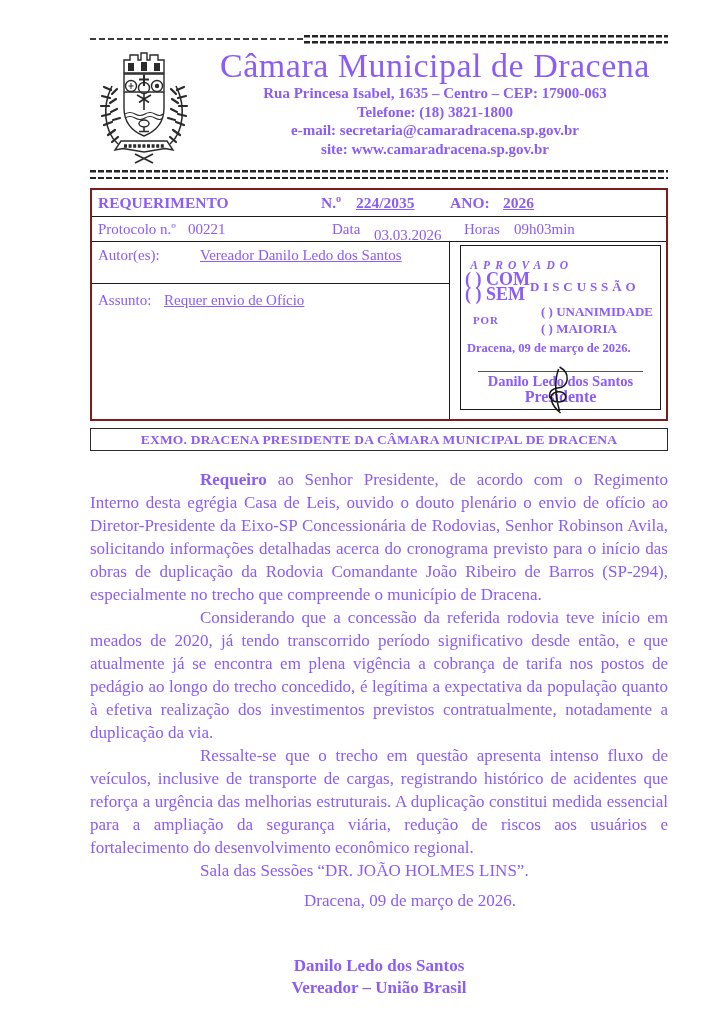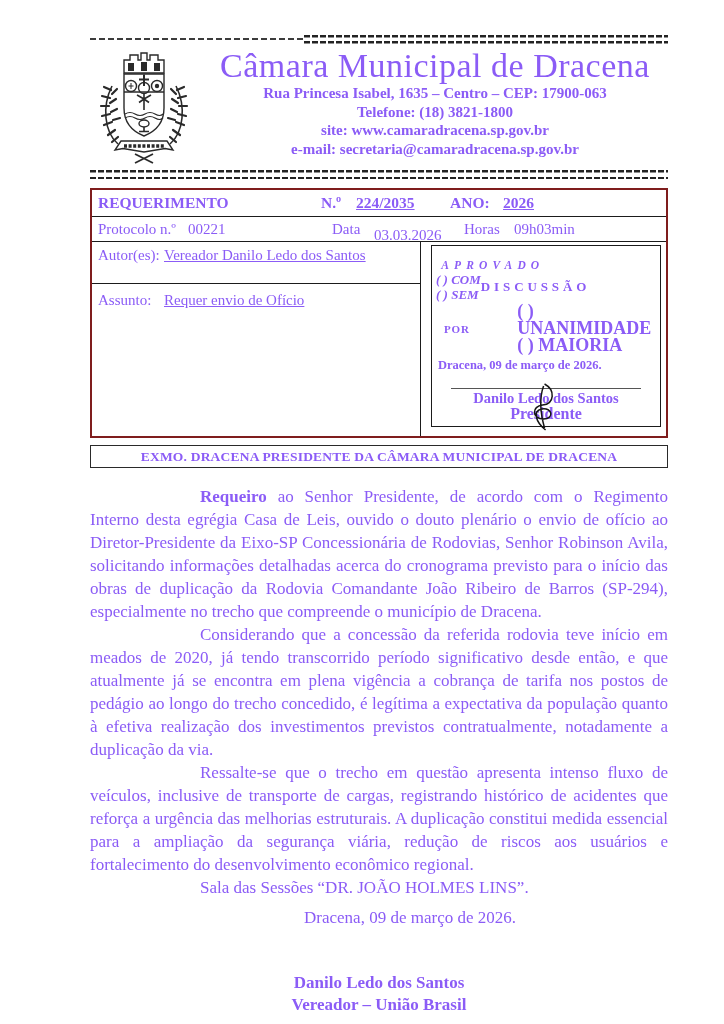--- a/index.html
+++ b/index.html
@@ -130,8 +130,8 @@
         <div class="org-title">Câmara Municipal de Dracena</div>
         <div class="head-line">Rua Princesa Isabel, 1635 – Centro – CEP: 17900-063</div>
         <div class="head-line">Telefone: (18) 3821-1800</div>
+        <div class="head-line">e-mail: secretaria@camaradracena.sp.gov.br</div>
         <div class="head-line">site: www.camaradracena.sp.gov.br</div>
-        <div class="head-line">e-mail: secretaria@camaradracena.sp.gov.br</div>
       </div>
     </div>
 

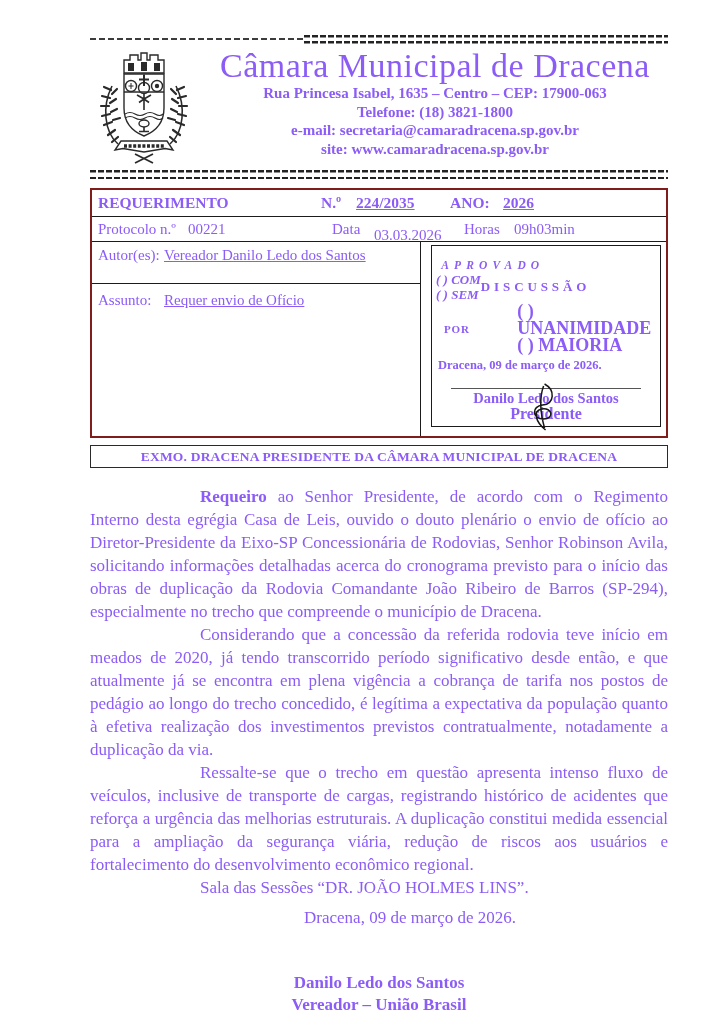--- a/index.html
+++ b/index.html
@@ -44,7 +44,7 @@
   .c-horas { width:50px; }
   .t-main { display:flex; min-height:148px; }
   .t-left { width:358px; border-right:1.5px solid #1b1b1b; display:flex; flex-direction:column; }
-  .autor-cell { height:42px; border-bottom:1.5px solid #1b1b1b; padding:5px 6px; display:flex; }
+  .autor-cell { height:42px; border-bottom:1.5px solid #1b1b1b; padding:5px 6px; display:flex;gap:36px; }
   .assunto-cell { flex:1; padding:8px 6px; display:flex; }
   .lbl { width:66px; flex:0 0 66px; }
   .uval { text-decoration:underline; }

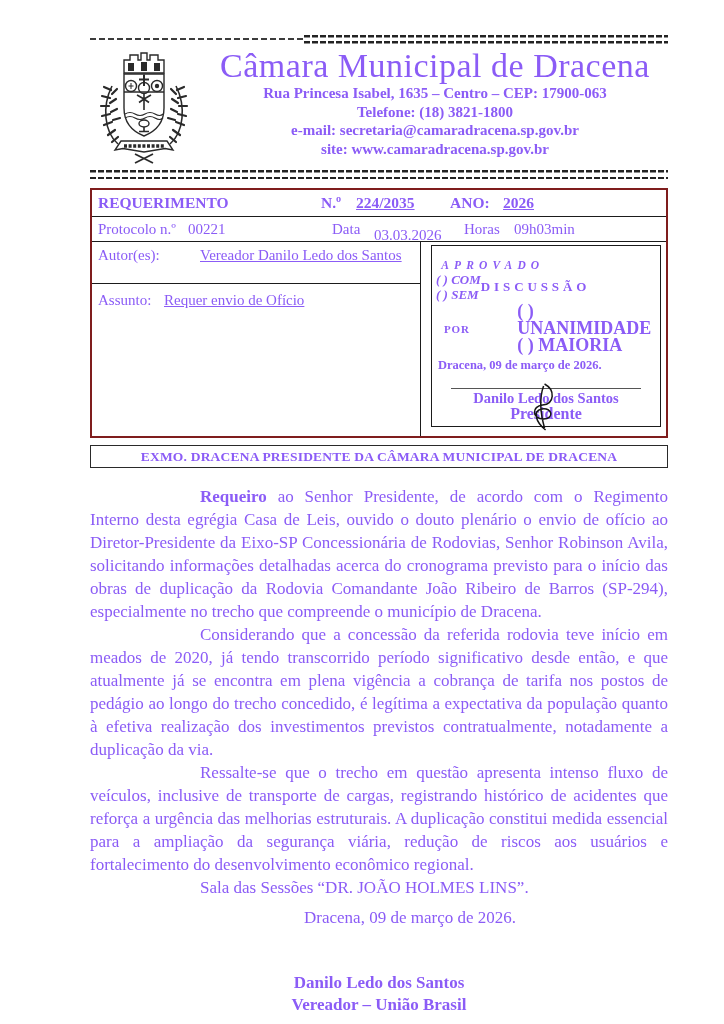--- a/index.html
+++ b/index.html
@@ -55,7 +55,7 @@
     padding:3px 4px 4px; font-weight:bold; position:relative; }
   .ap-title { text-align:left; font-size:11.5px; letter-spacing:.45em; padding-left:.45em; margin-top:10px;font-style:italic; }
   .ap-row { display:flex; align-items:center; margin-top:1px; }
-  .ap-col { font-size:13px; line-height:15px; white-space:nowrap;font-style:italic; }
+  .ap-col { font-size:18px; line-height:15px; white-space:nowrap; }
   .ap-disc { flex:1; text-align:left; font-size:13px; letter-spacing:.3em; }
   .ap-por { font-size:11px; letter-spacing:.08em; margin:0 0 0 8px; width:46px; }
   .ap-opts { font-size:18px; line-height:17px; margin-left:32px; }

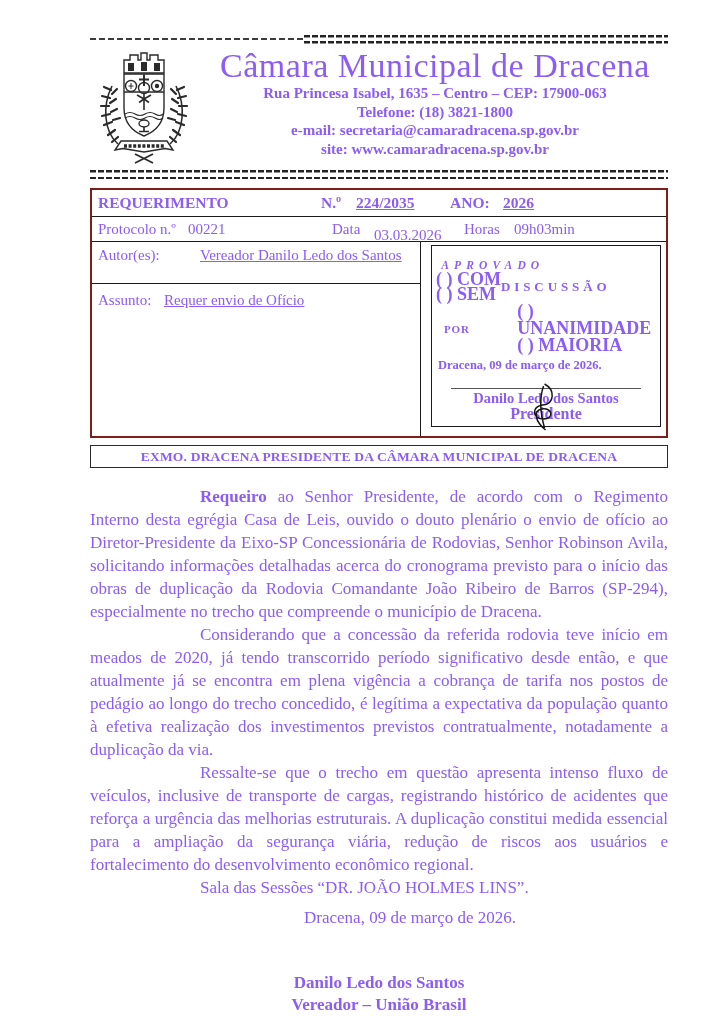--- a/index.html
+++ b/index.html
@@ -58,7 +58,7 @@
   .ap-col { font-size:18px; line-height:15px; white-space:nowrap; }
   .ap-disc { flex:1; text-align:left; font-size:13px; letter-spacing:.3em; }
   .ap-por { font-size:11px; letter-spacing:.08em; margin:0 0 0 8px; width:46px; }
-  .ap-opts { font-size:18px; line-height:17px; margin-left:32px; }
+  .ap-opts { font-size:13px; line-height:17px; margin-left:22px; }
   .ap-date { font-size:12.5px; margin-top:4px; padding-left:2px; }
   .ap-sig { position:relative; text-align:center; margin-top:2px; }
   .ap-sigline { width:86%; margin:15px auto 1px; border-top:1.5px solid #555; }

